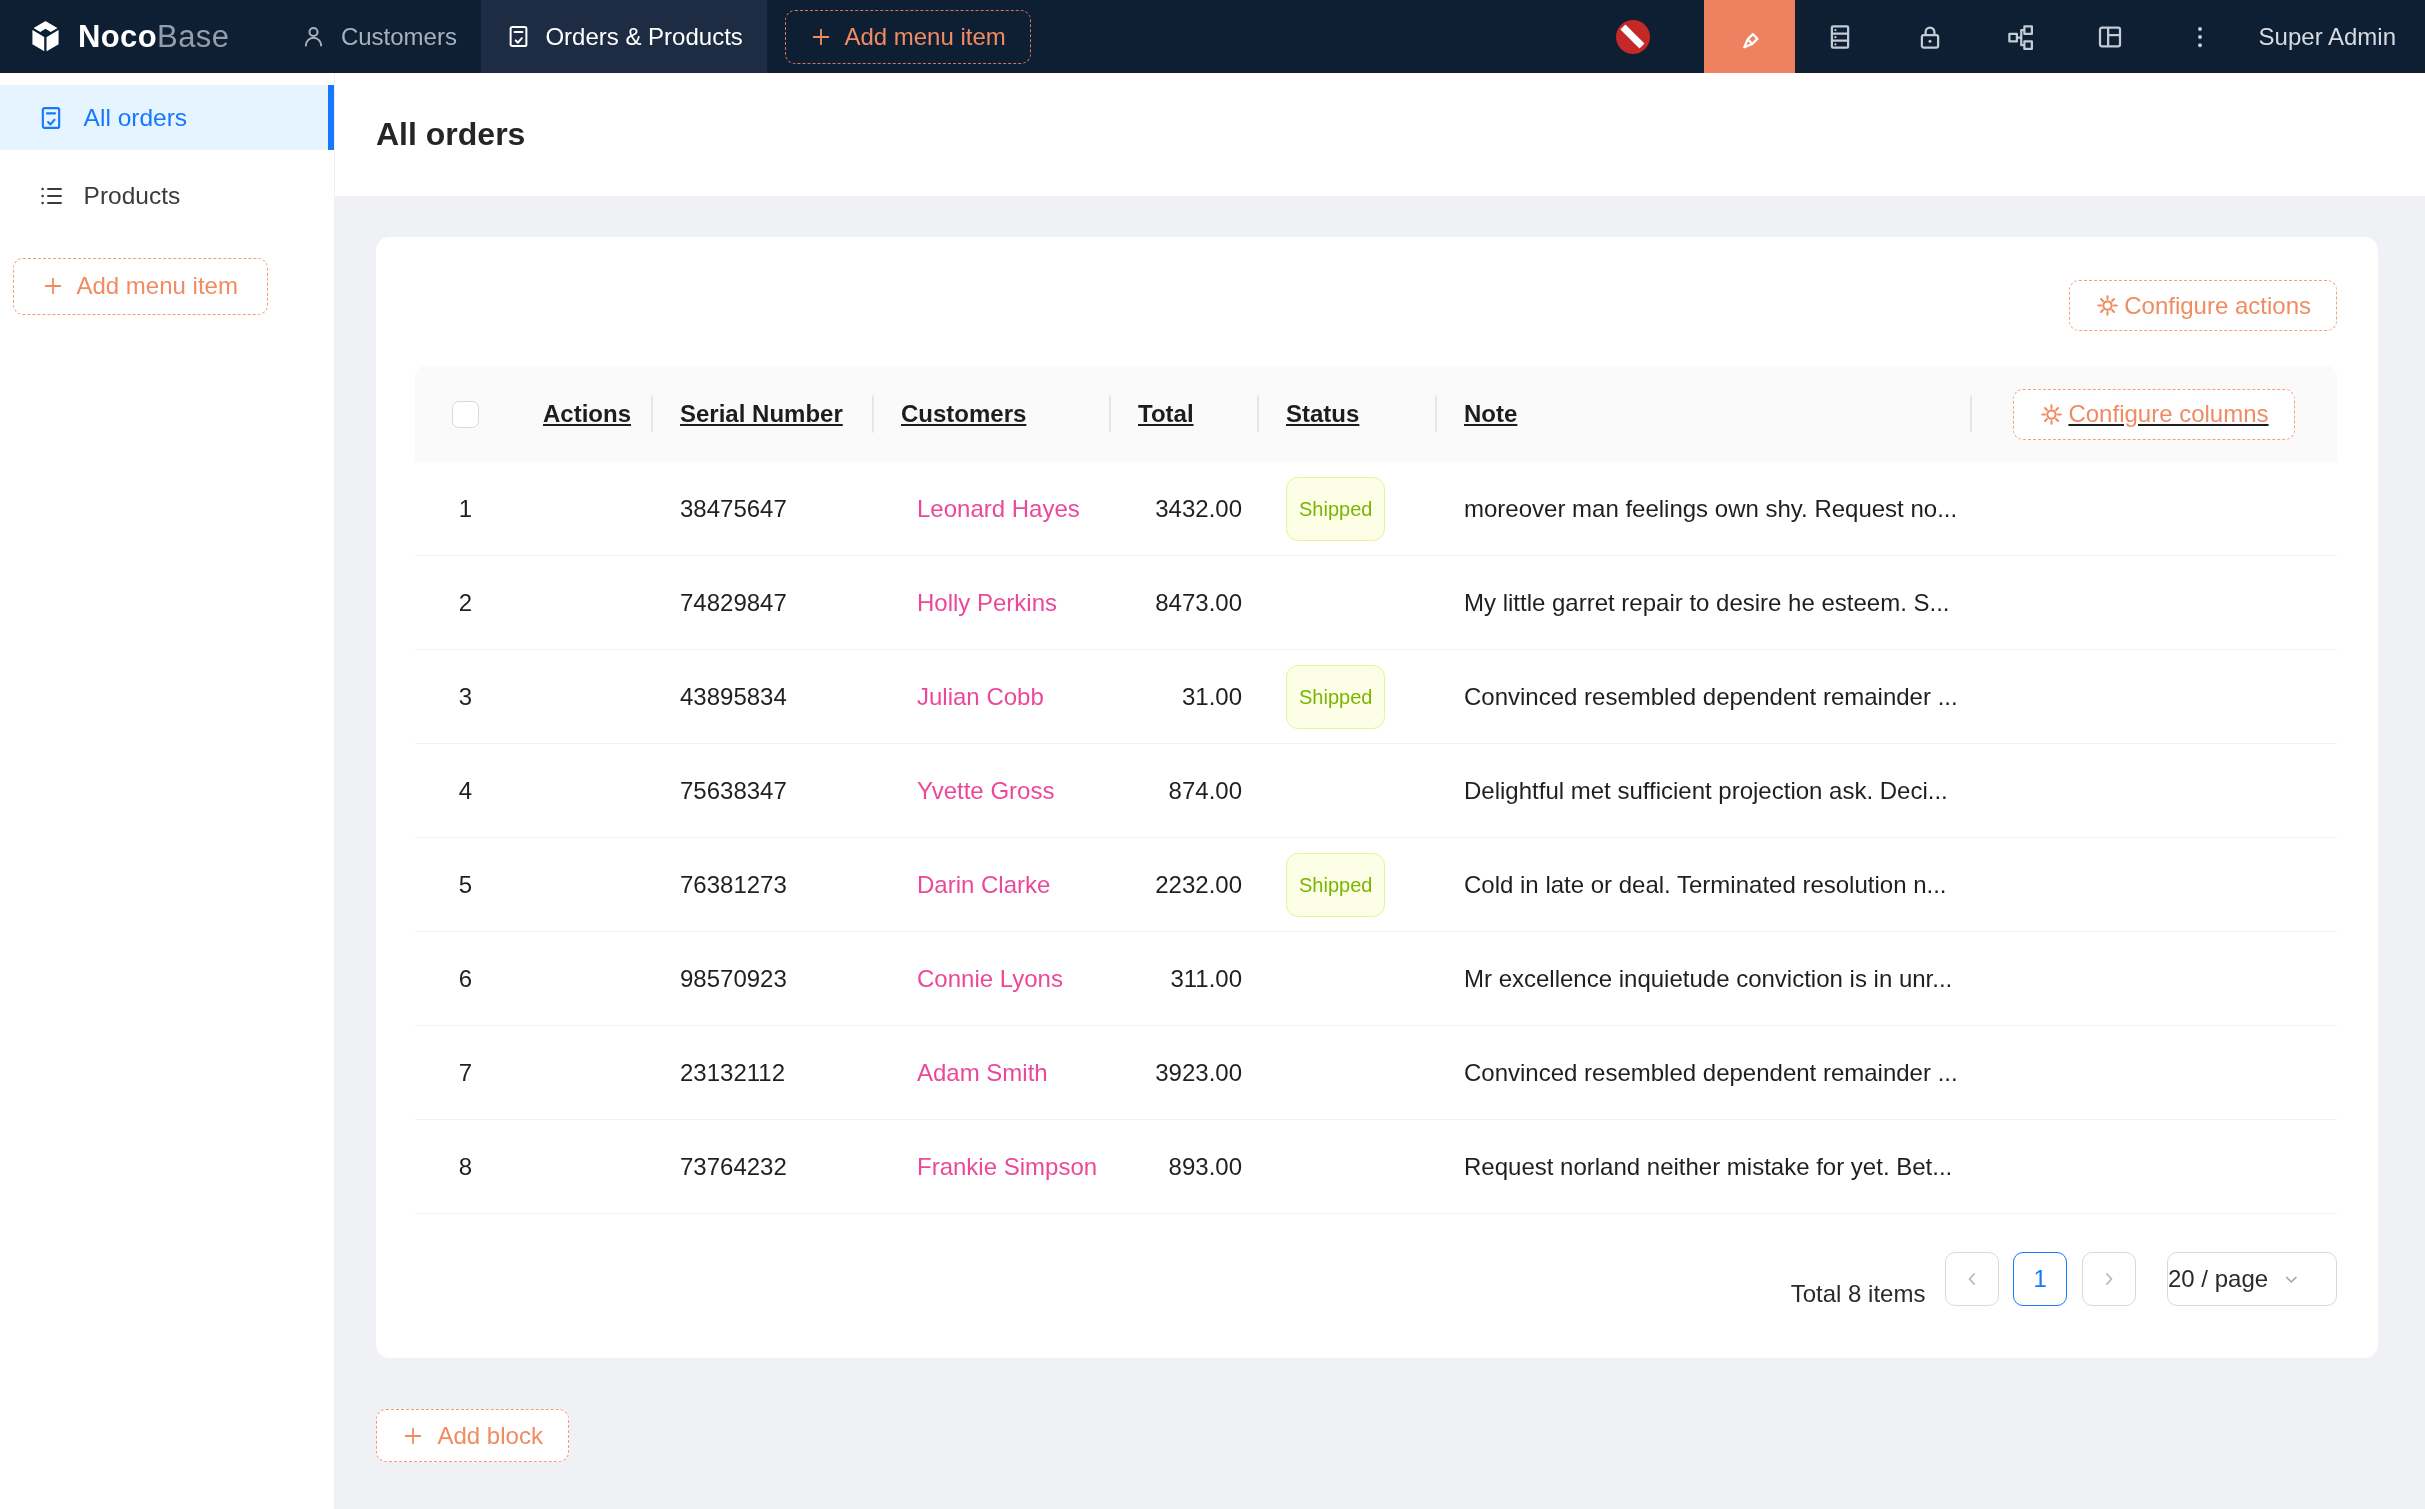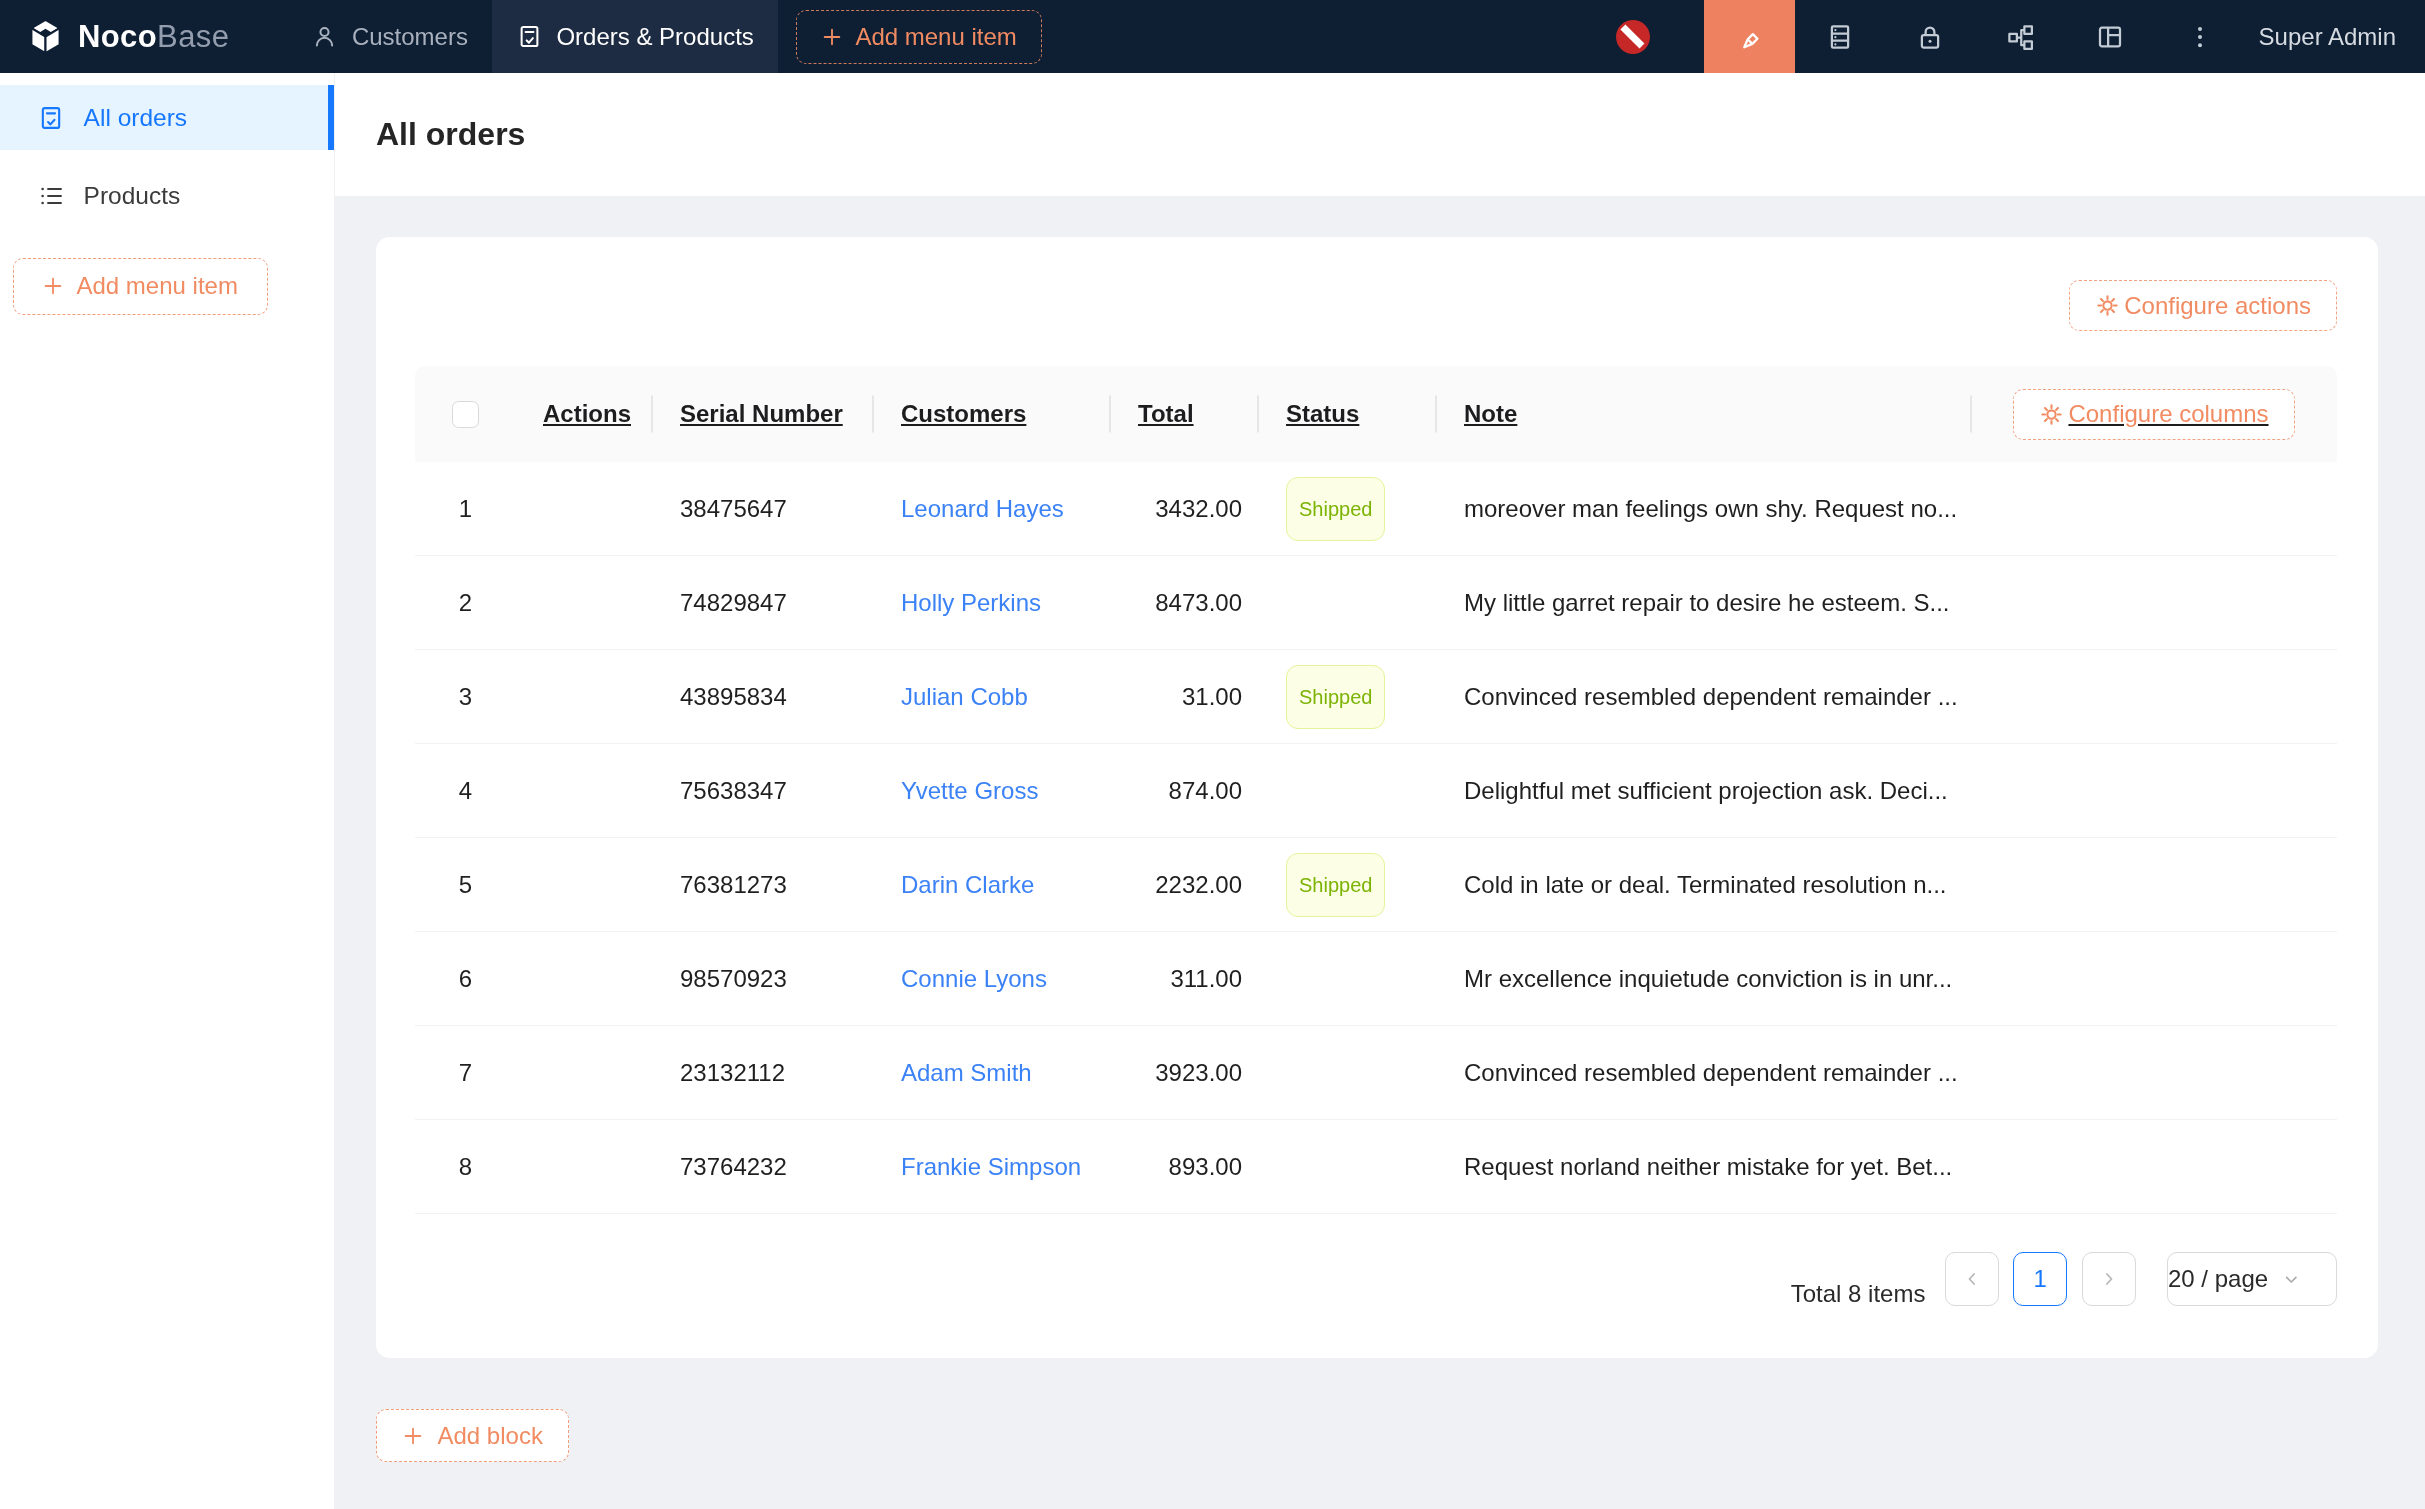--- a/index.html
+++ b/index.html
@@ -14,7 +14,7 @@
   
   .navbar {
     position:absolute; left:0; top:0; width:2426px; height:73px;
-    background:#0e1e33; display:flex; align-items:center;gap:11px;
+    background:#0e1e33; display:flex; align-items:center;
   }
   .nav-left { display:flex; align-items:center; padding-left:25px; }
   .logo-cube { width:41px; height:41px; margin-right:12px; }

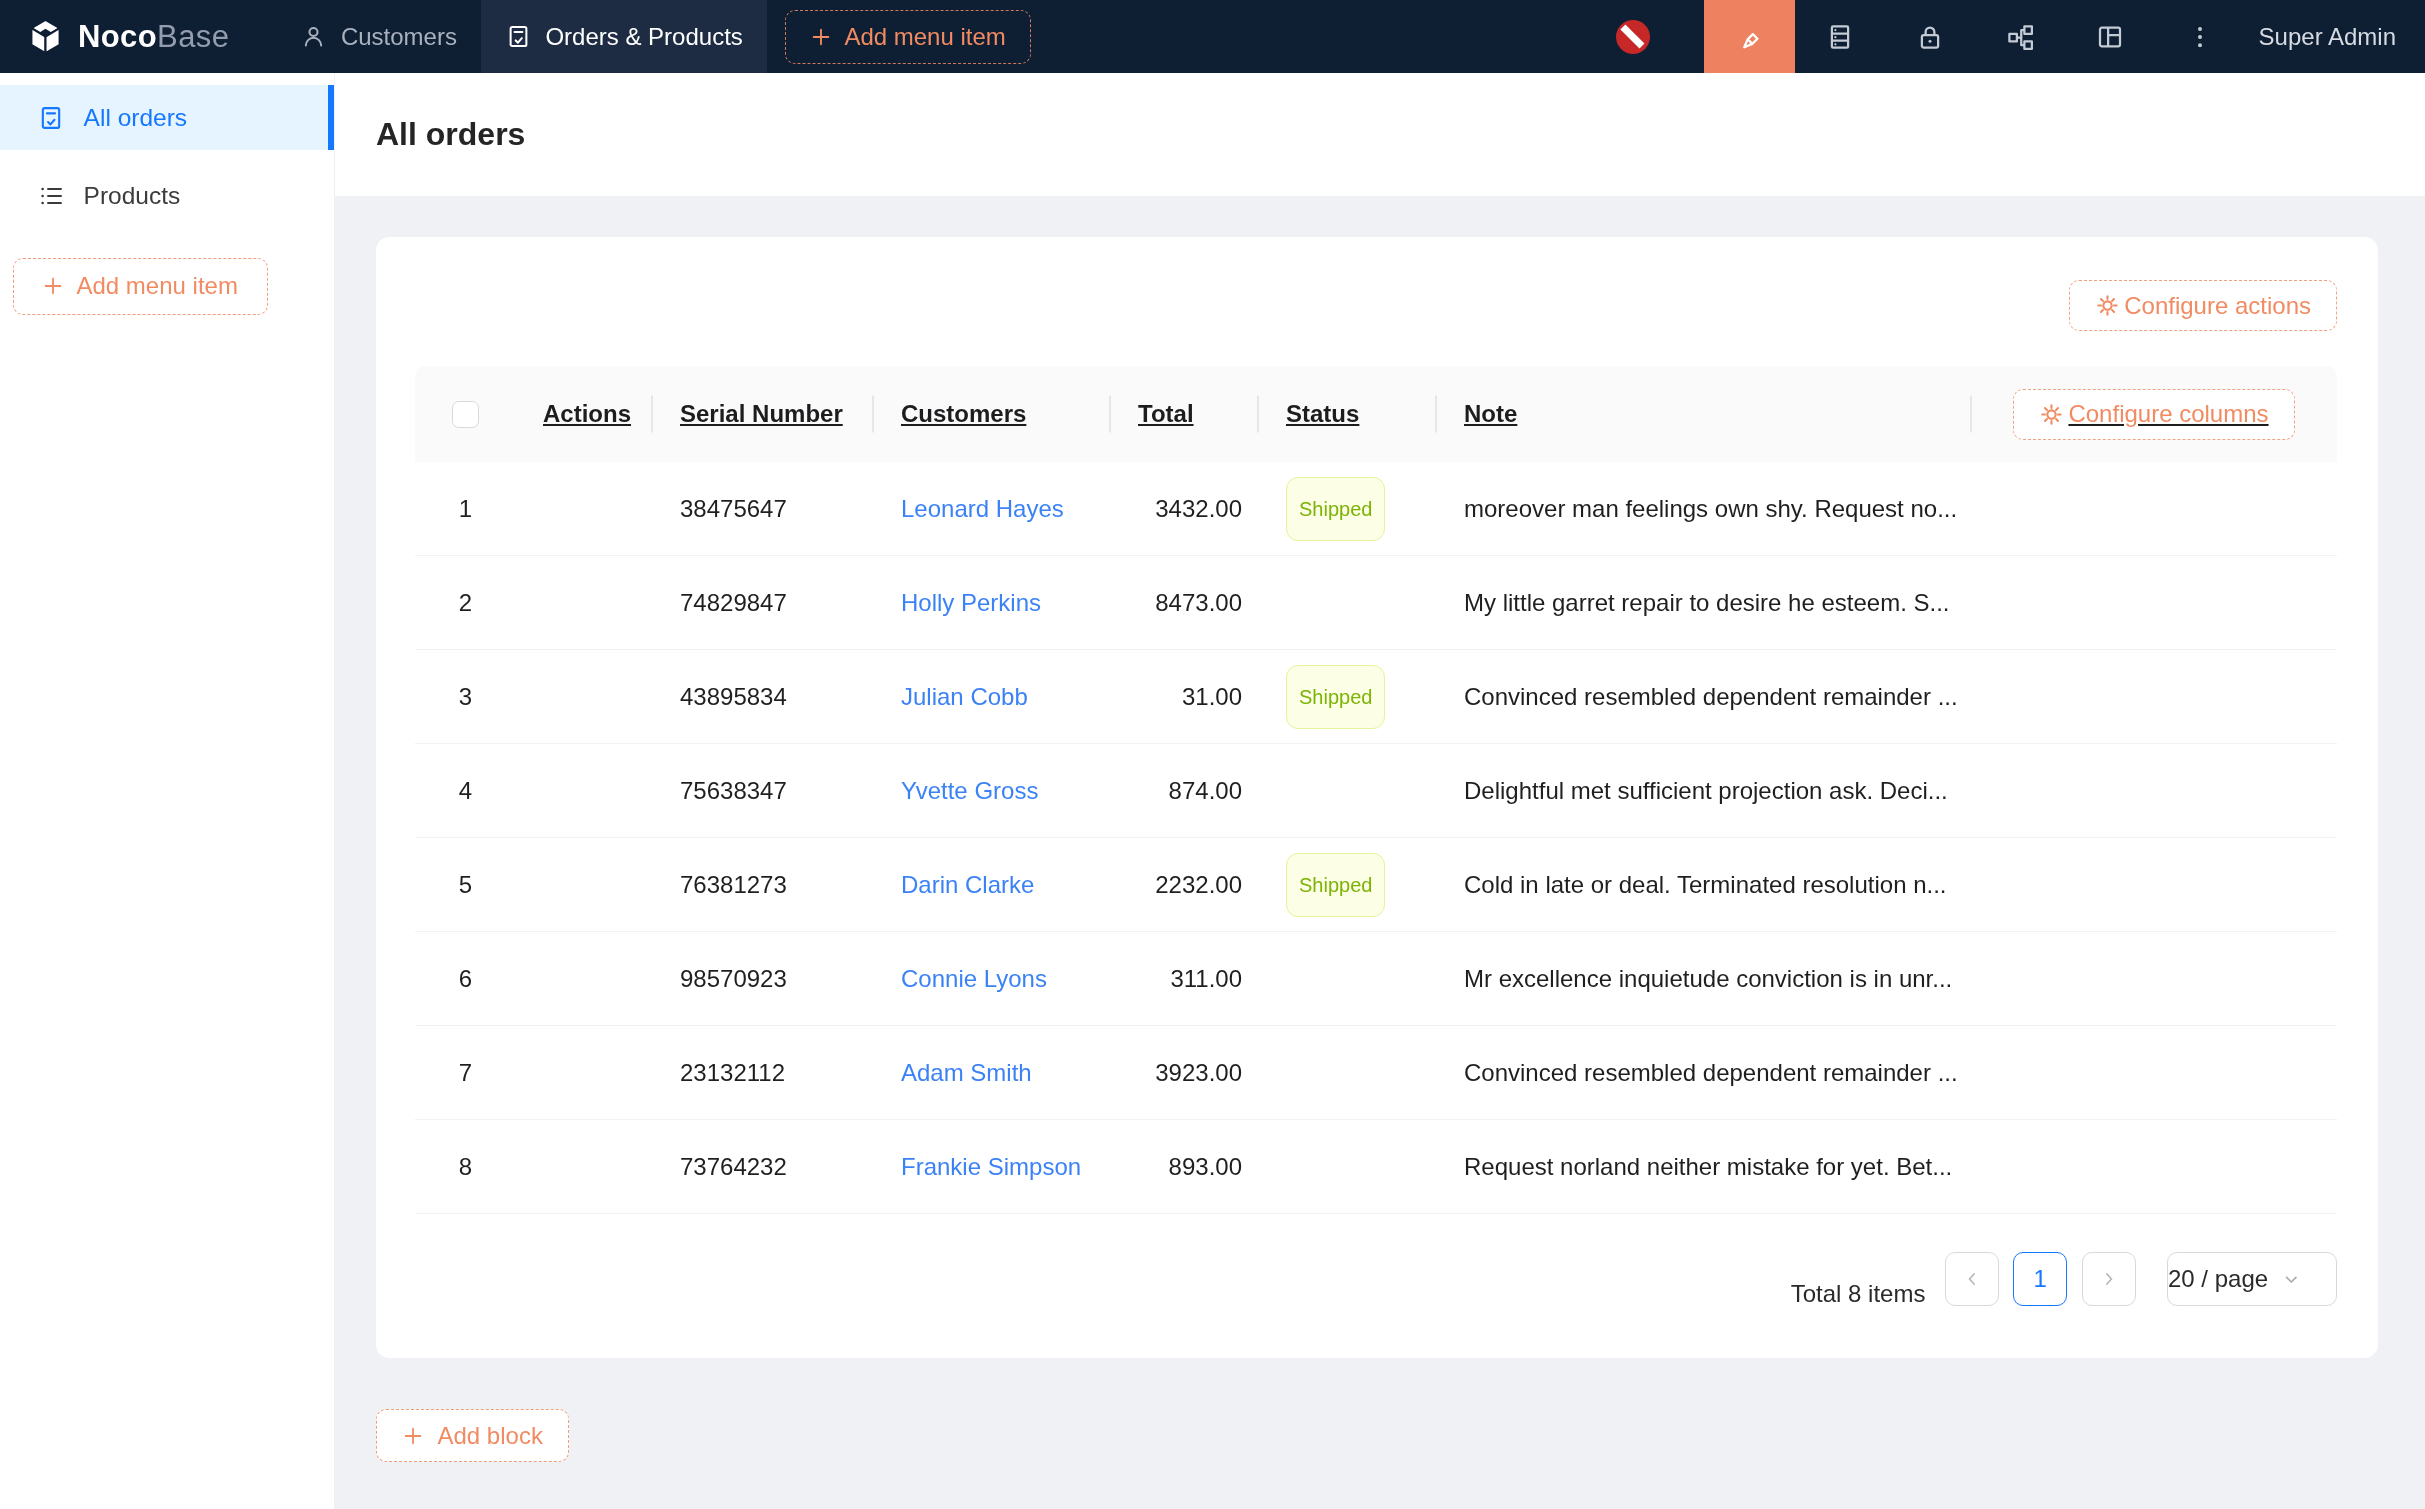--- a/index.html
+++ b/index.html
@@ -125,7 +125,7 @@
   .cell { display:flex; align-items:center; height:100%; padding-left:27px; overflow:hidden; white-space:nowrap; }
   .cell.center { justify-content:center; padding-left:0; }
   .cell.right { justify-content:flex-end; padding-left:0; padding-right:17px; }
-  .cell.link a { color:#3b82f6; text-decoration:none; cursor:pointer; }
+  .cell.link a { color:#ec4899; text-decoration:none; cursor:pointer;margin-left:16px; }
   .tag {
     font-size:20px; line-height:1; padding:21px 12px; border-radius:12px;
     background:#fcffe6; border:1.7px solid #e6f399; color:#7cb305;

